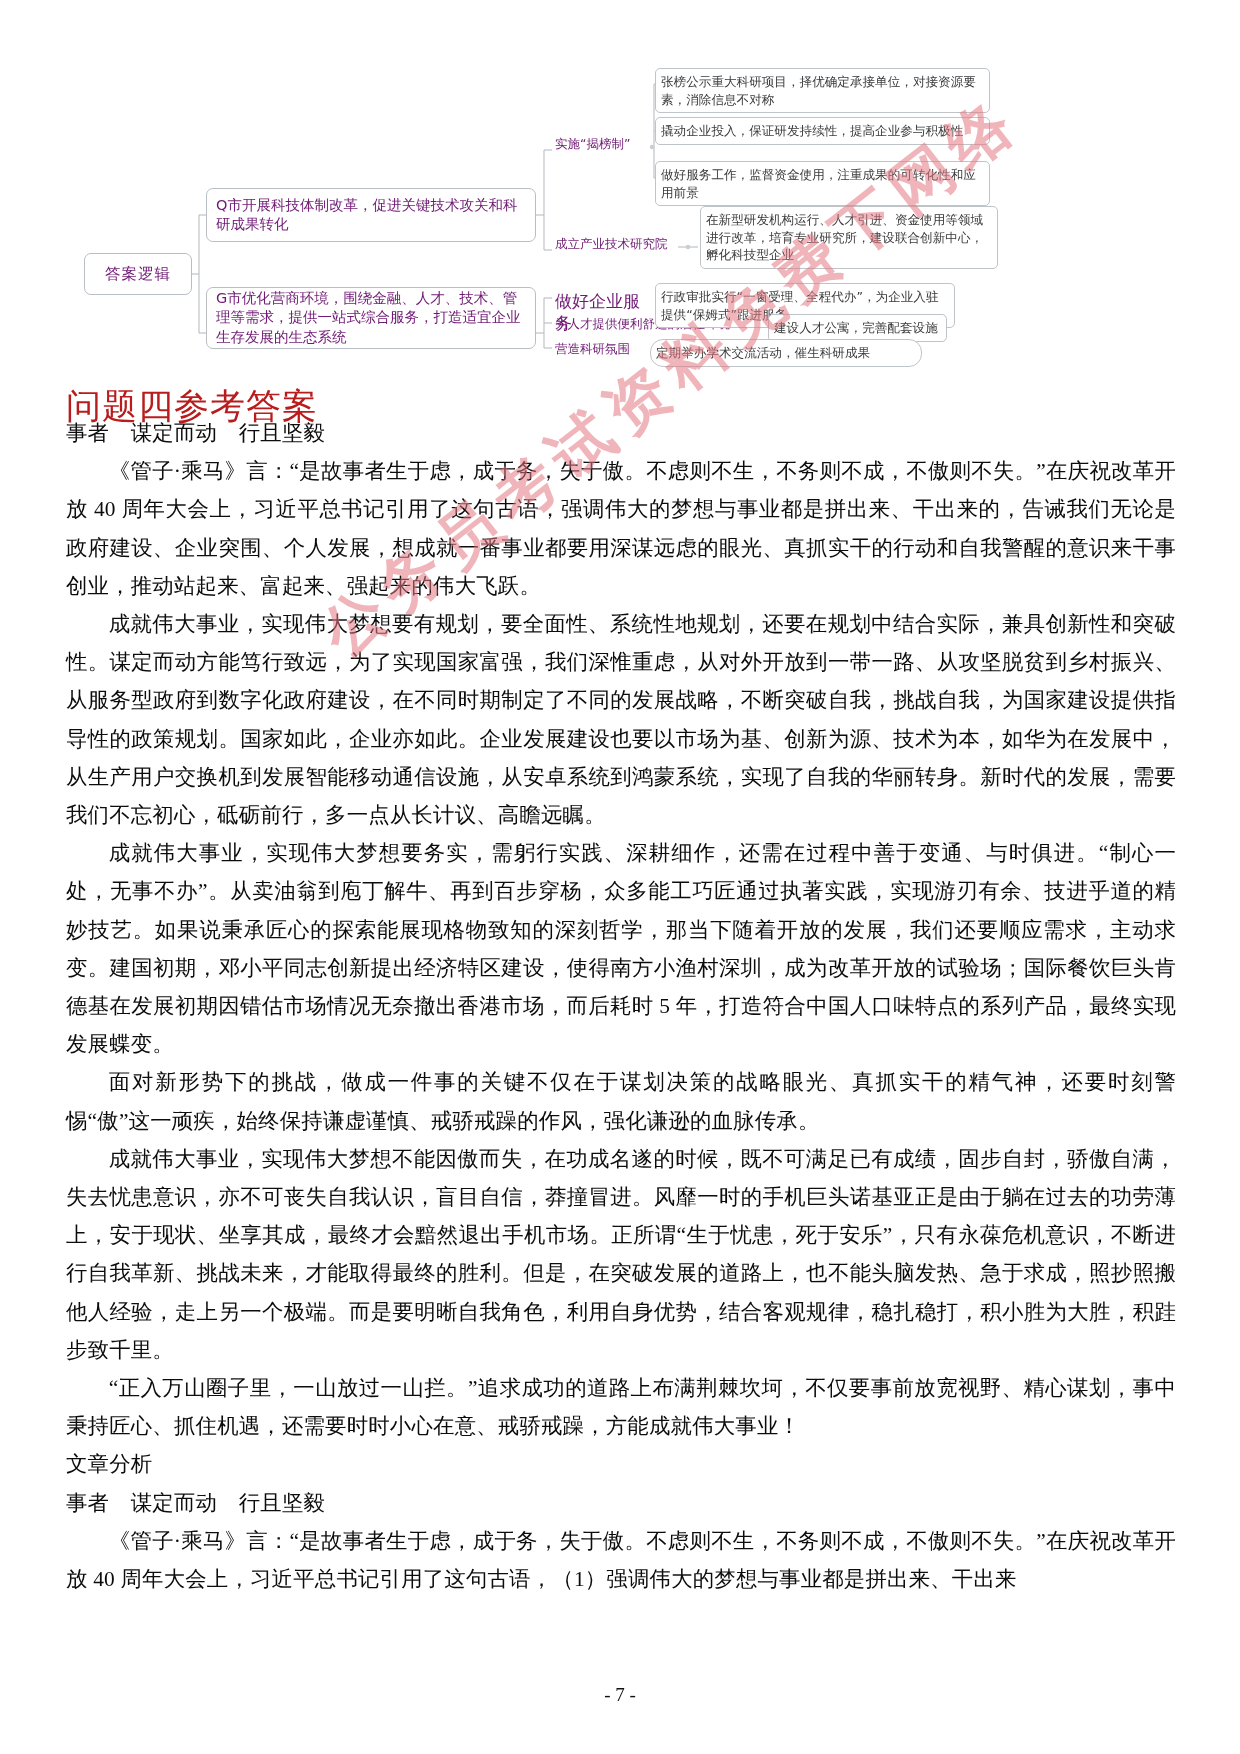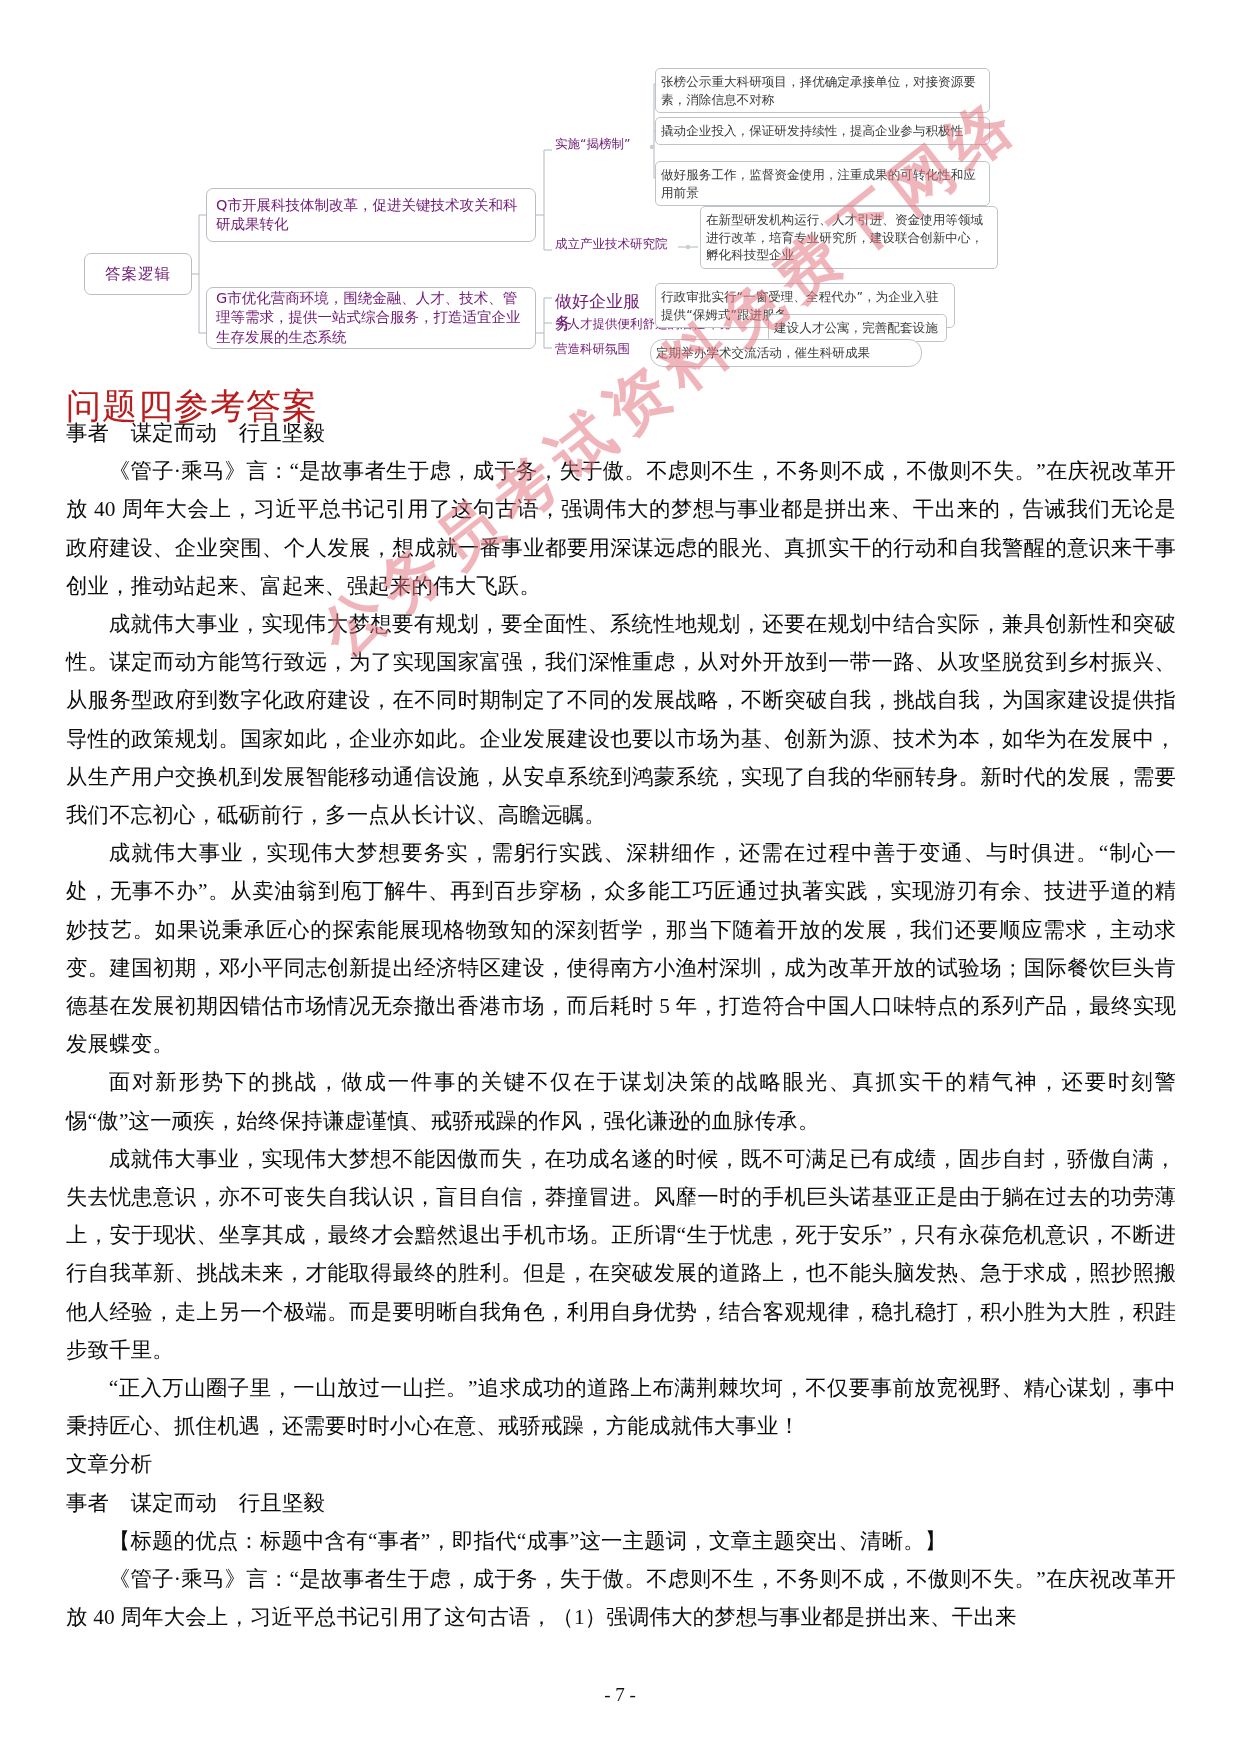--- a/index.html
+++ b/index.html
@@ -292,7 +292,6 @@
       <p class="indent">“正入万山圈子里，一山放过一山拦。”追求成功的道路上布满荆棘坎坷，不仅要事前放宽视野、精心谋划，事中秉持匠心、抓住机遇，还需要时时小心在意、戒骄戒躁，方能成就伟大事业！</p>
       <p>文章分析</p>
       <p>事者　谋定而动　行且坚毅</p>
-      <p class="indent">【标题的优点：标题中含有“事者”，即指代“成事”这一主题词，文章主题突出、清晰。】</p>
       <p class="indent"><span>《管子·乘马》言：“是故事者生于虑，成于务，失于傲。不虑则不生，不务则不成，不傲则不失。”在庆祝改革开放 40 周年大会上，习近平总书记引用了这句古语，（1）强调</span><span class="u-line">伟大的梦想与事业都是拼出来、干出来</span></p>
     </div>
   </div>

